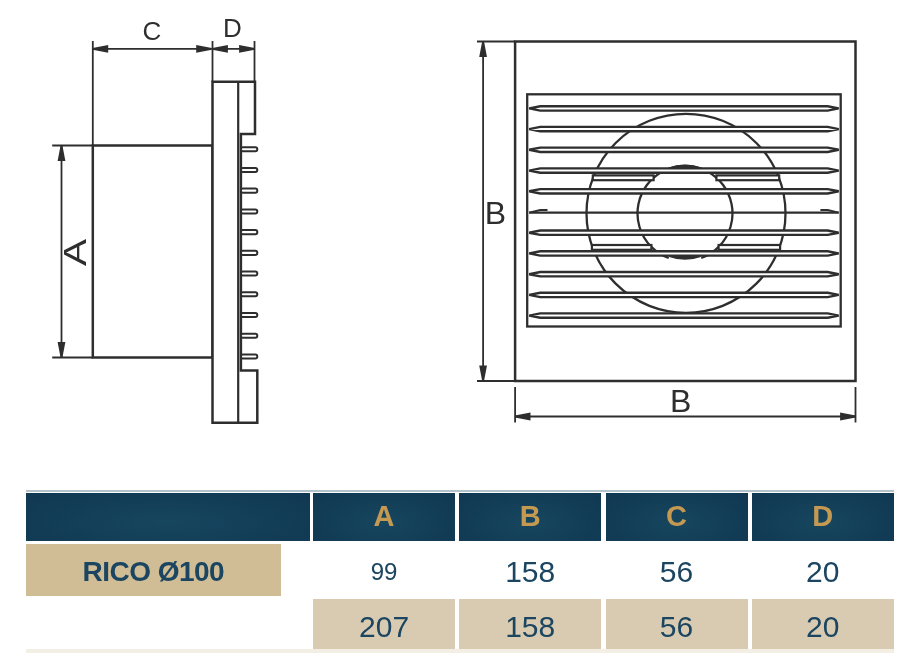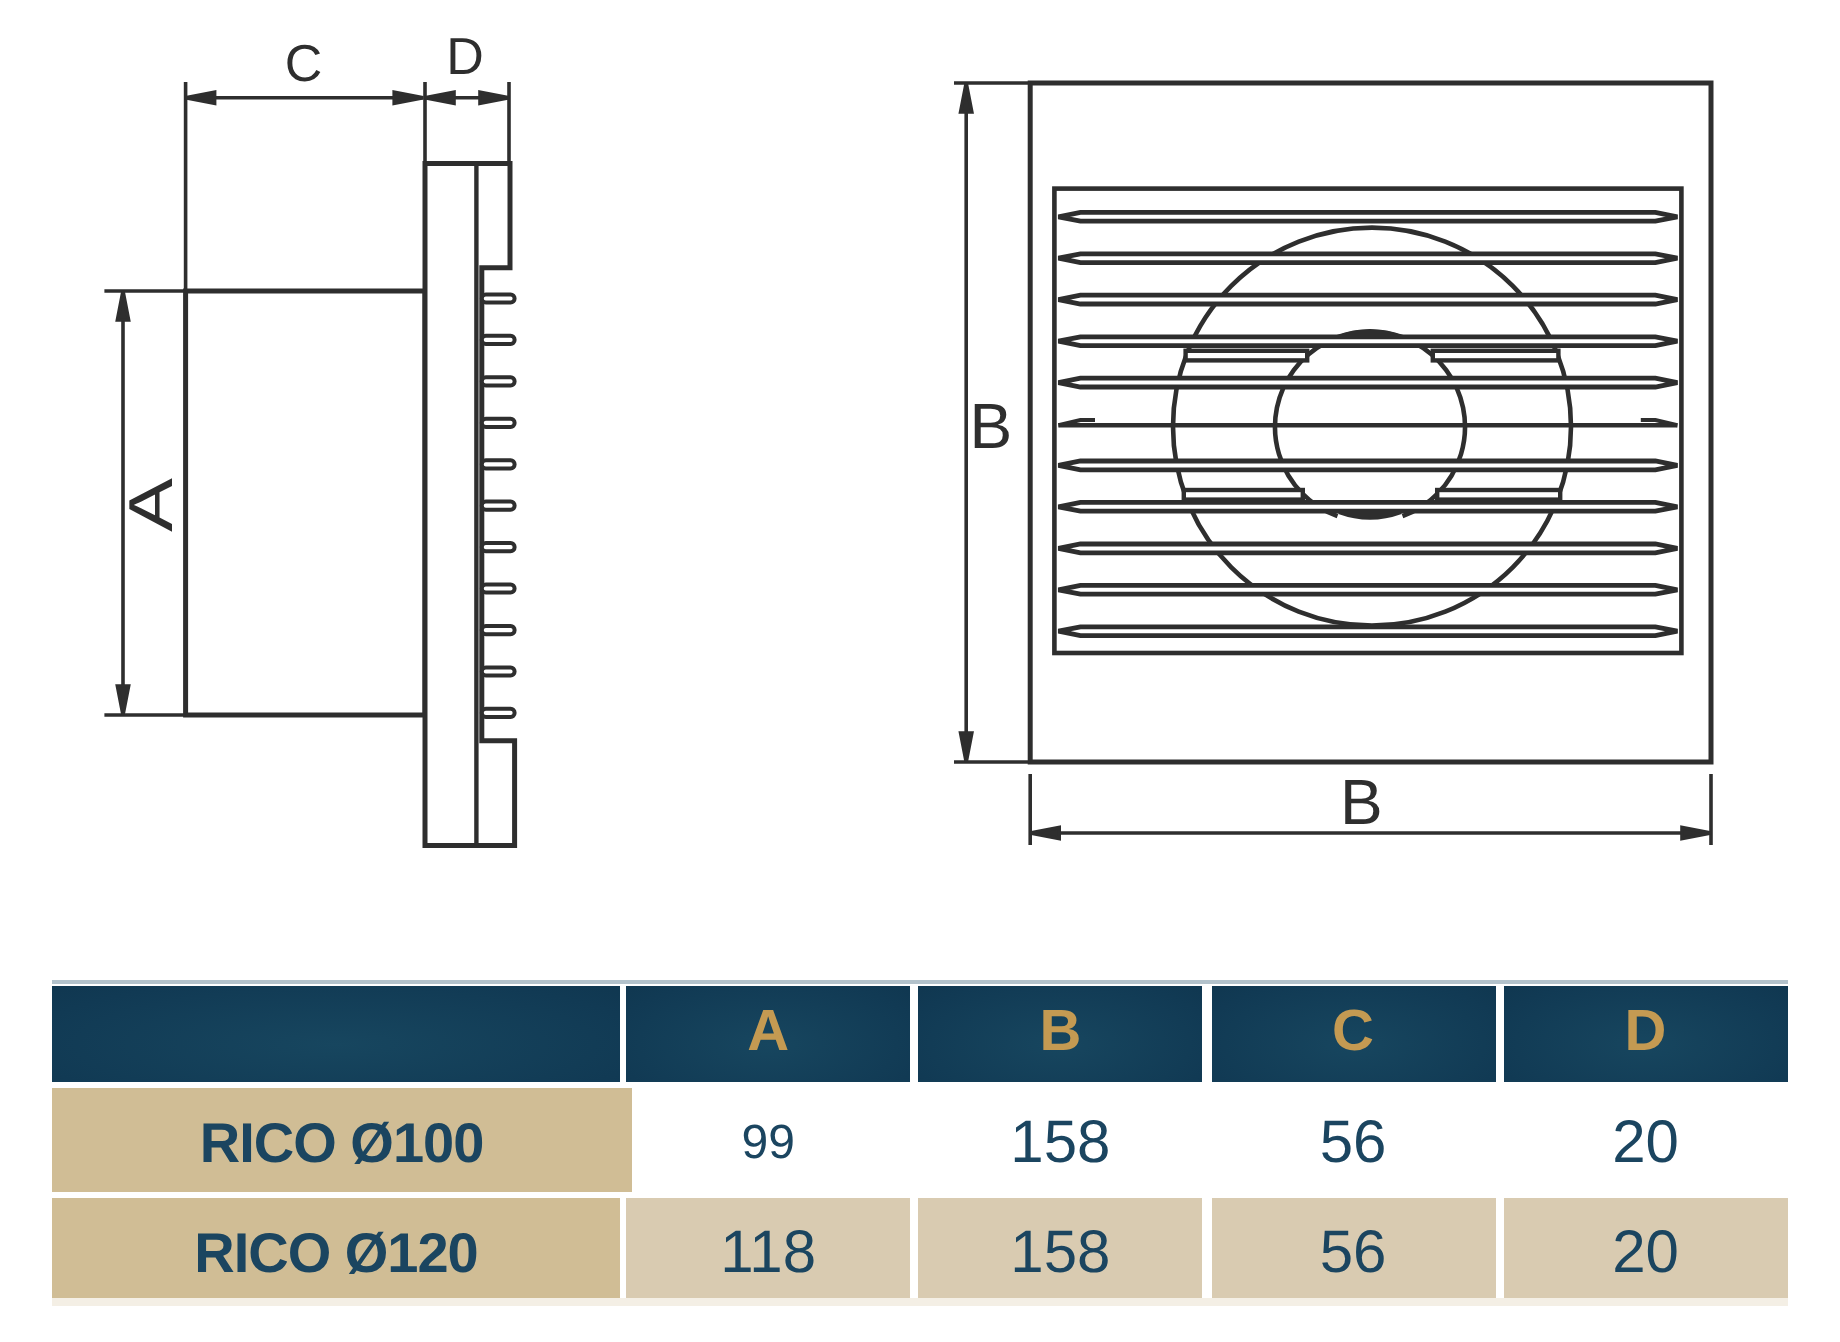--- a/index.html
+++ b/index.html
@@ -143,7 +143,7 @@
 
 <div class="cell hdr" style="left:751.5px;top:493.4px;width:142.5px;height:47.5px;">D</div>
 
-<div class="cell tan navytxt" style="left:25.8px;top:543.6px;width:290px;height:52.2px;">
+<div class="cell tan navytxt" style="left:25.8px;top:543.6px;width:255px;height:52.2px;">
       <span class="rico">RICO Ø100</span>
     </div>
 

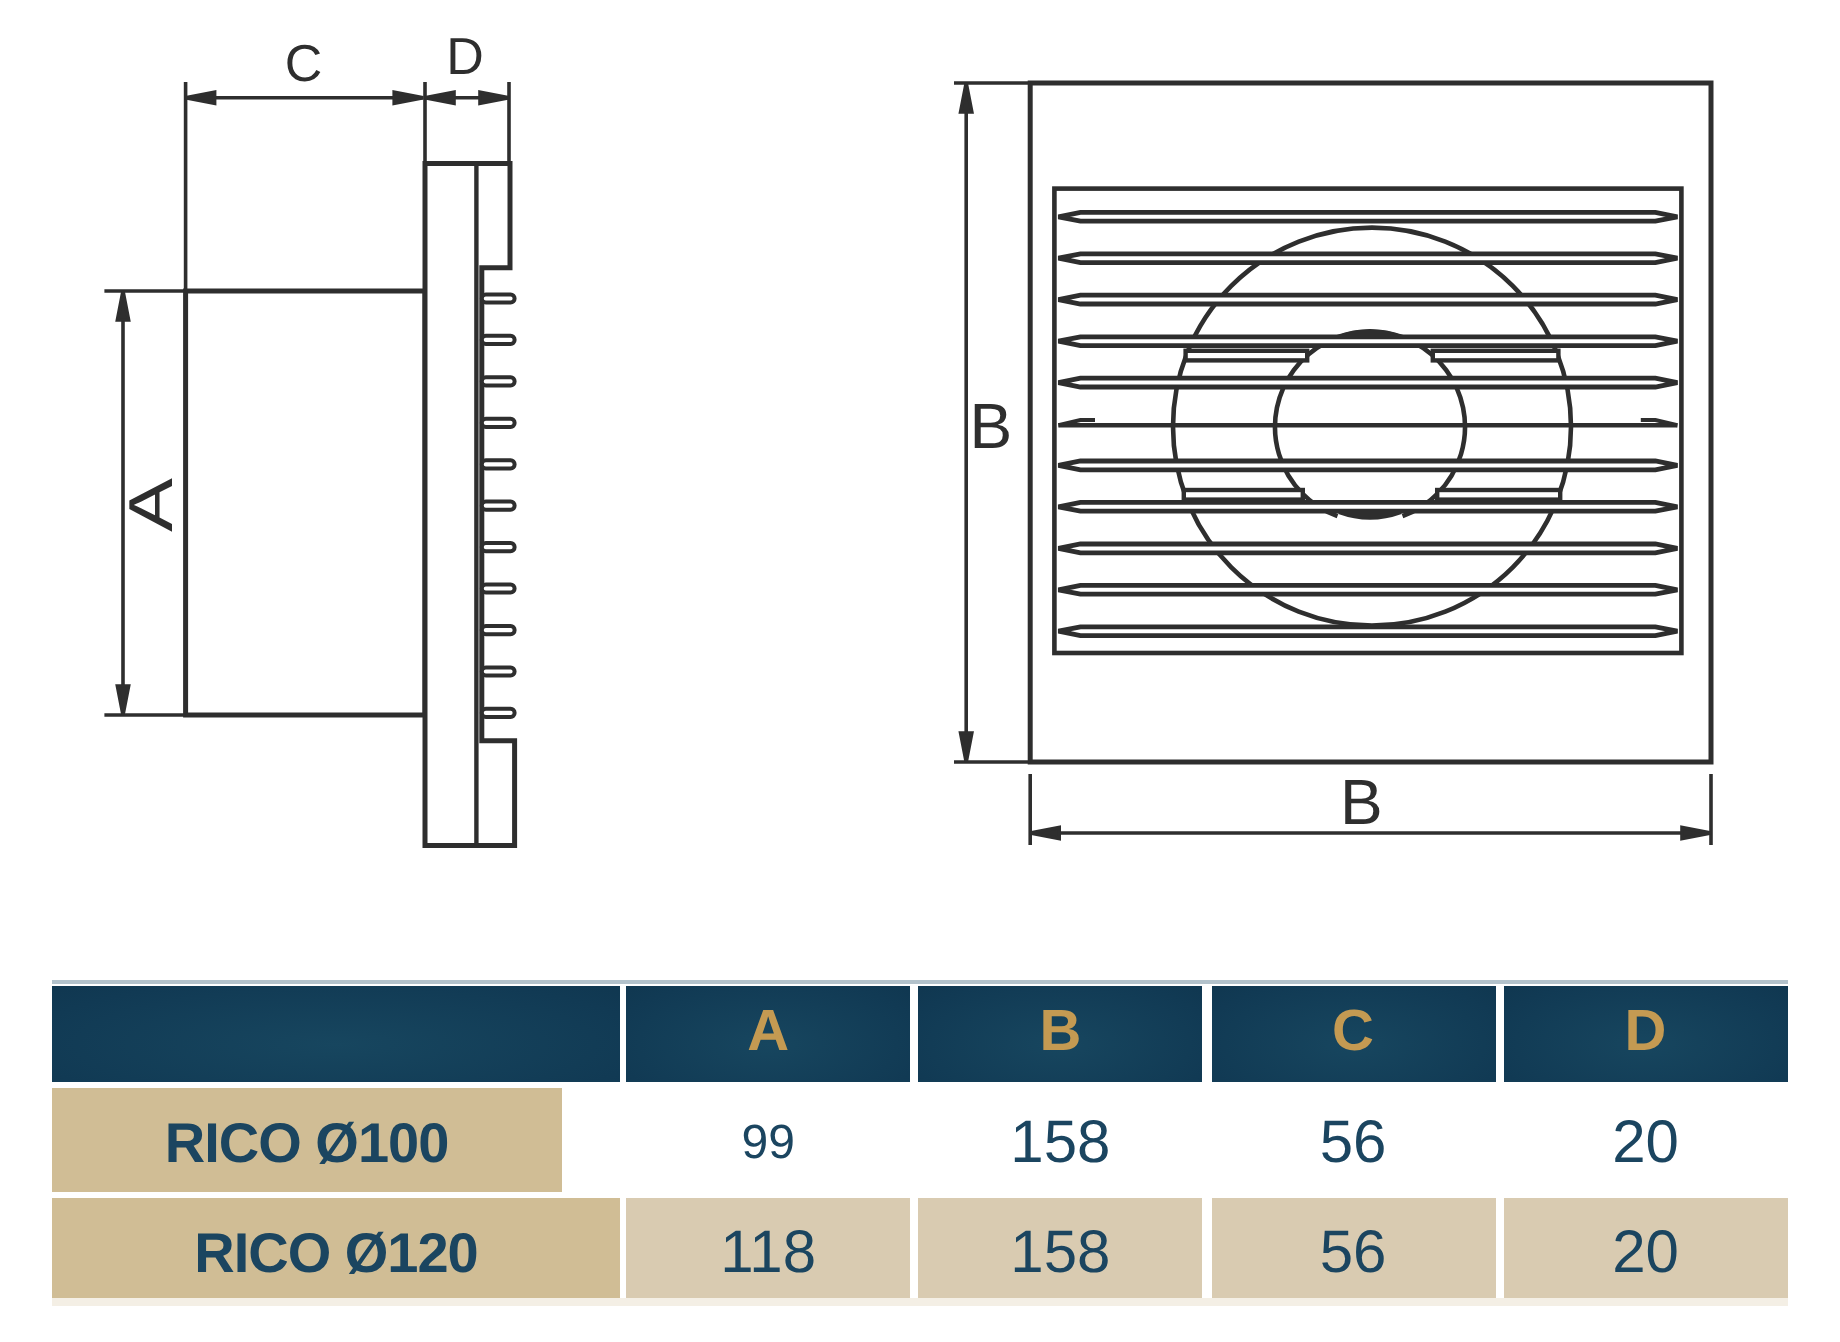--- a/index.html
+++ b/index.html
@@ -154,9 +154,6 @@
 
 <div class="abs" style="left:25.8px;top:649px;width:868.2px;height:4px;background:#f4efe5;"></div>
 
-<div class="cell tan navytxt" style="left:25.8px;top:599px;width:284.4px;height:50px;">
-      <span class="rico">RICO Ø120</span>
-    </div>
 
 <div class="cell bei navytxt" style="left:313px;top:599px;width:142.2px;height:50px;font-size:30px;">118</div>
 <div class="cell bei navytxt" style="left:458.9px;top:599px;width:142.6px;height:50px;font-size:30px;">158</div>

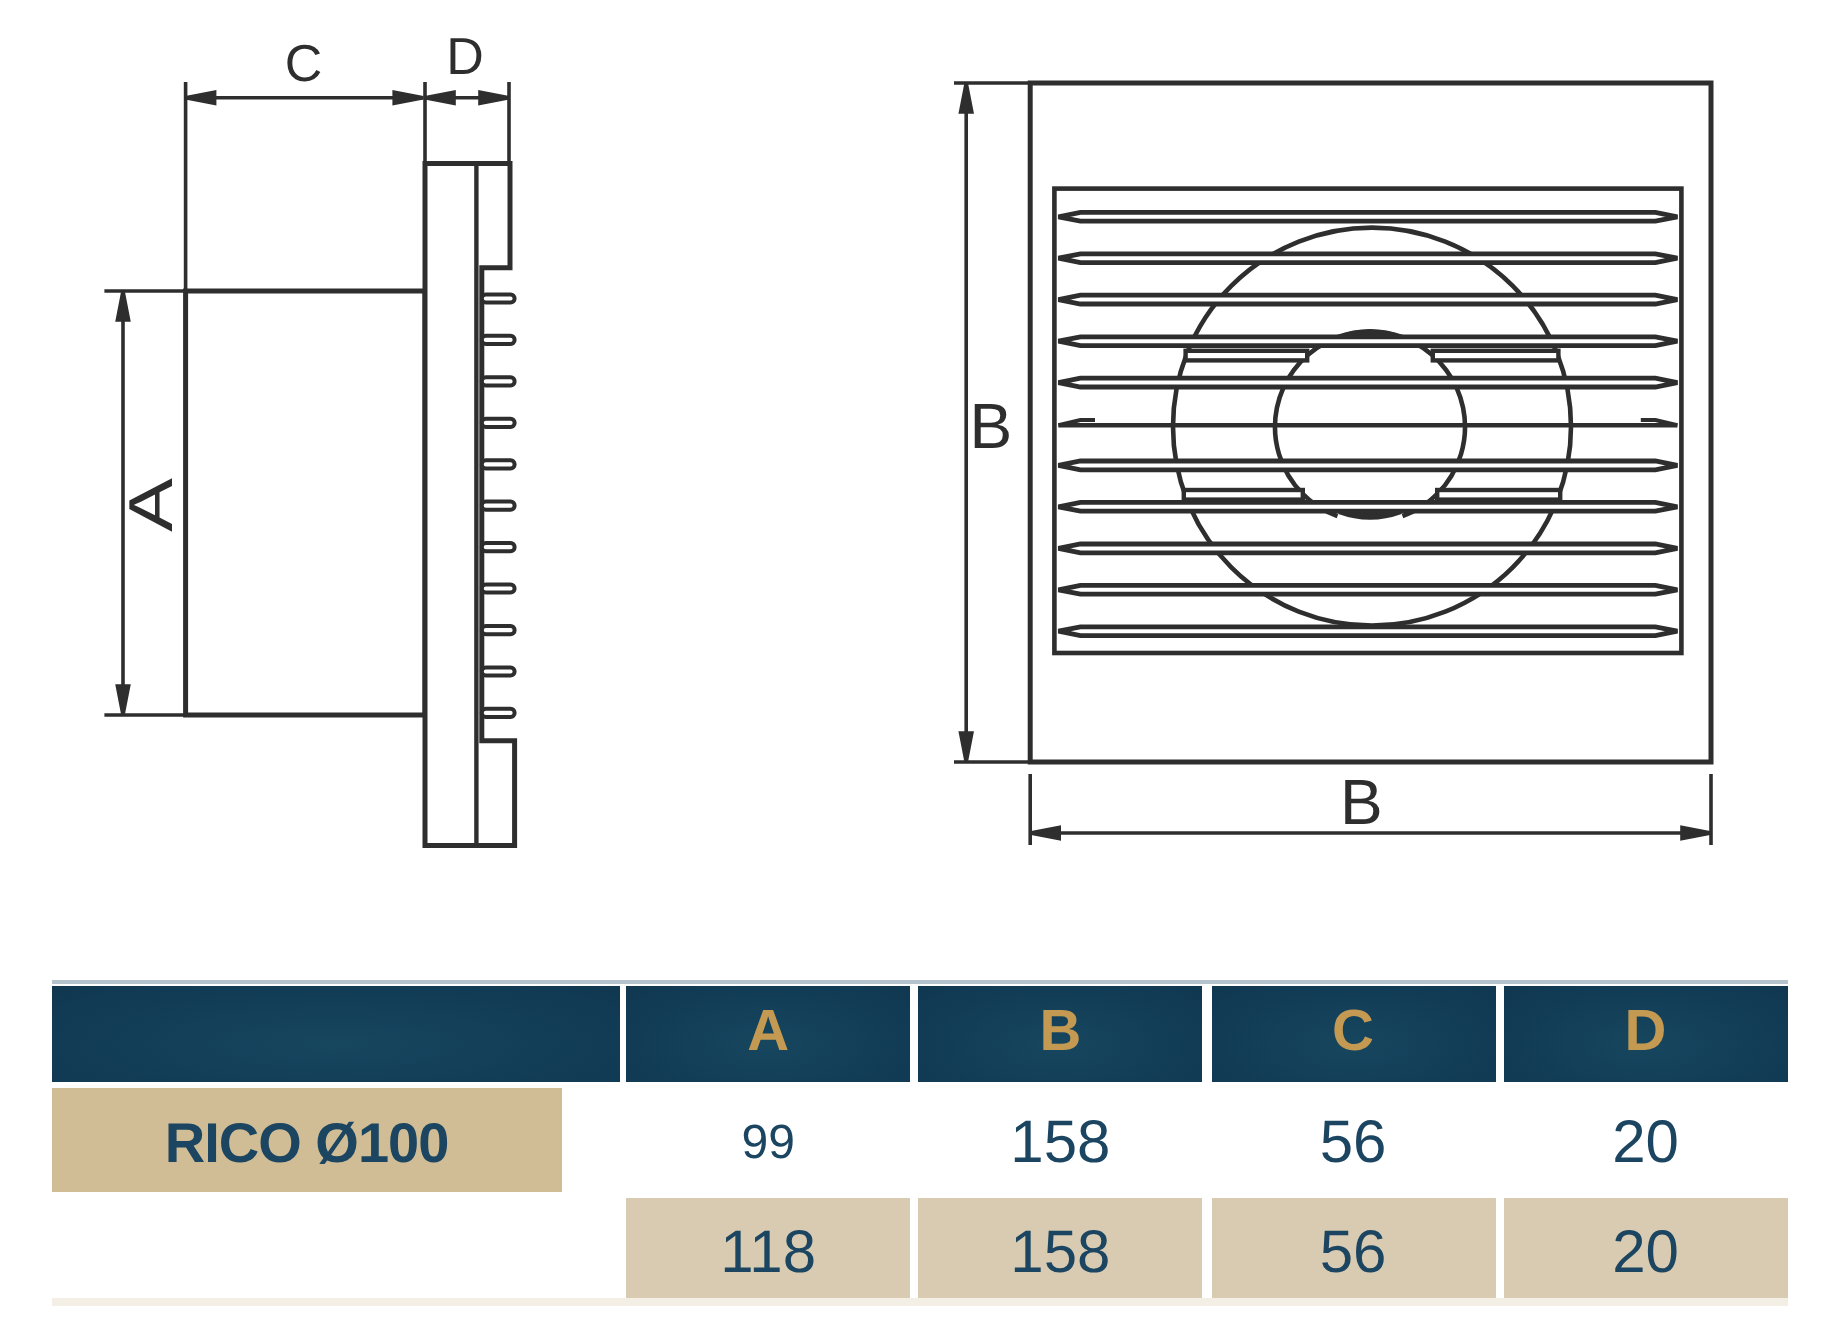--- a/index.html
+++ b/index.html
@@ -155,7 +155,7 @@
 <div class="abs" style="left:25.8px;top:649px;width:868.2px;height:4px;background:#f4efe5;"></div>
 
 
-<div class="cell bei navytxt" style="left:313px;top:599px;width:142.2px;height:50px;font-size:30px;">118</div>
+<div class="cell bei navytxt" style="left:313px;top:599px;width:142.2px;height:50px;font-size:30px;">207</div>
 <div class="cell bei navytxt" style="left:458.9px;top:599px;width:142.6px;height:50px;font-size:30px;">158</div>
 <div class="cell bei navytxt" style="left:605.5px;top:599px;width:142px;height:50px;font-size:30px;">56</div>
 <div class="cell bei navytxt" style="left:751.5px;top:599px;width:142.5px;height:50px;font-size:30px;">20</div>

